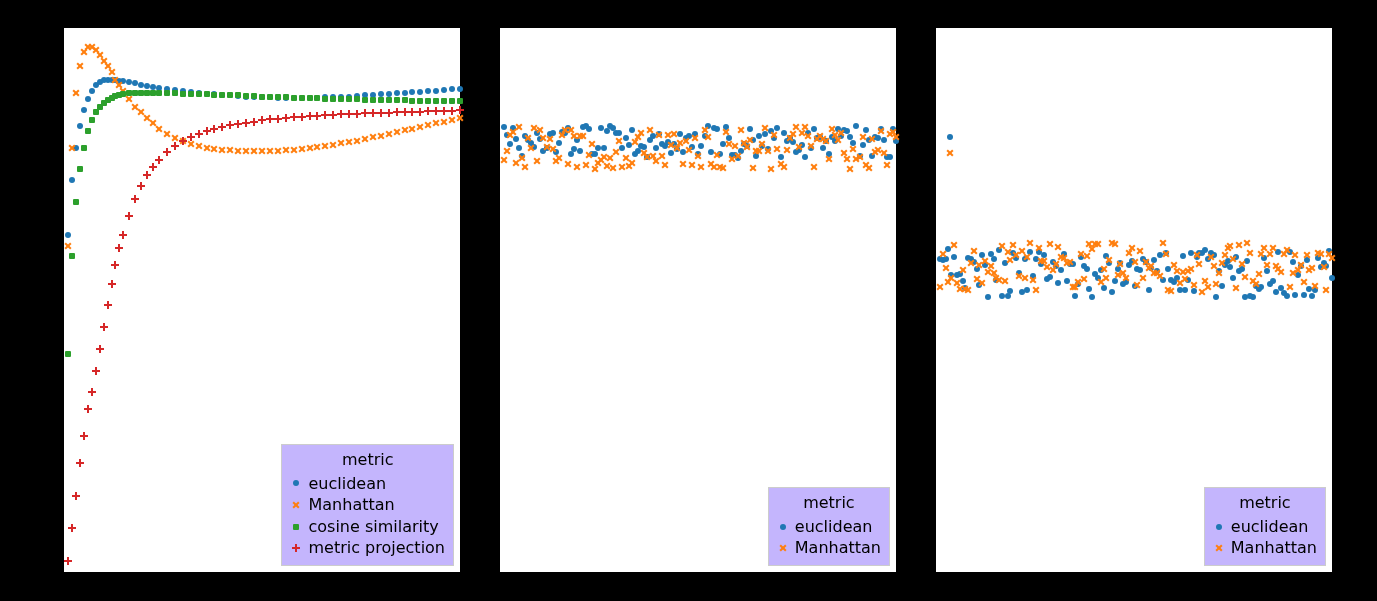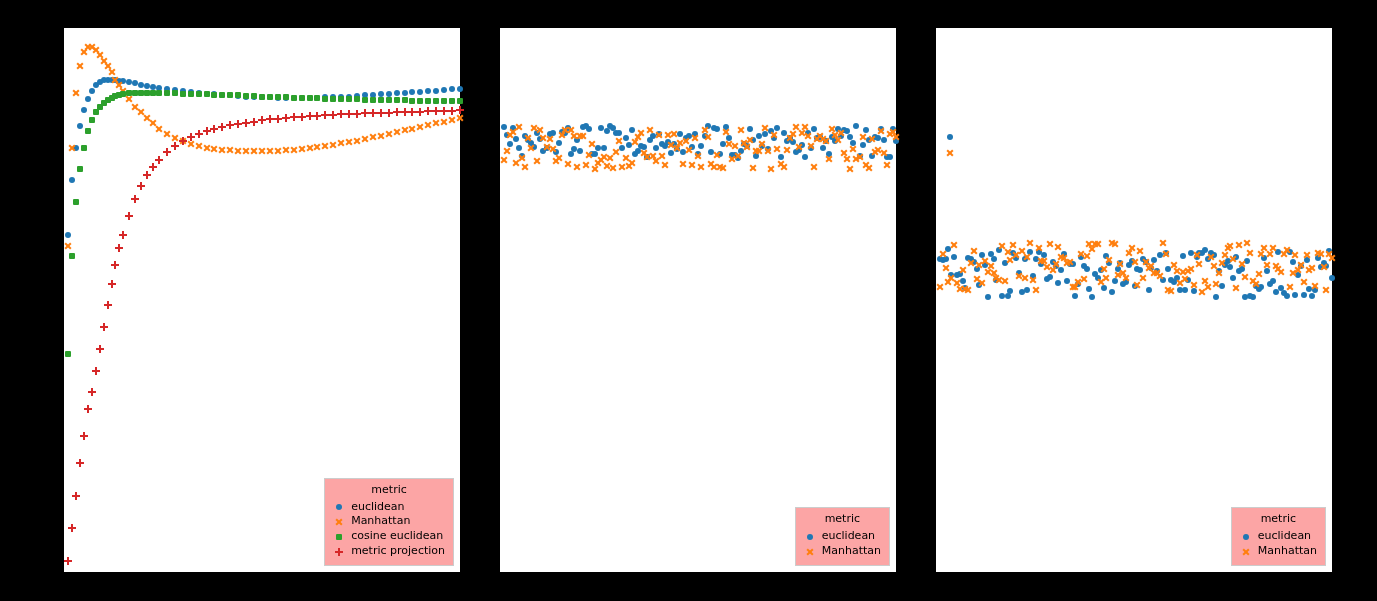--- a/index.html
+++ b/index.html
@@ -63,10 +63,10 @@
 
   .legend {
     position: absolute;
-    background: #fca5a5;
+    background: #c4b5fd;
     border: 1px solid #ccc;
     padding: 4px 8px 6px 8px;
-    font-size: 11px;
+    font-size: 16px;
     line-height: 1.35;
   }
   .legend .title {

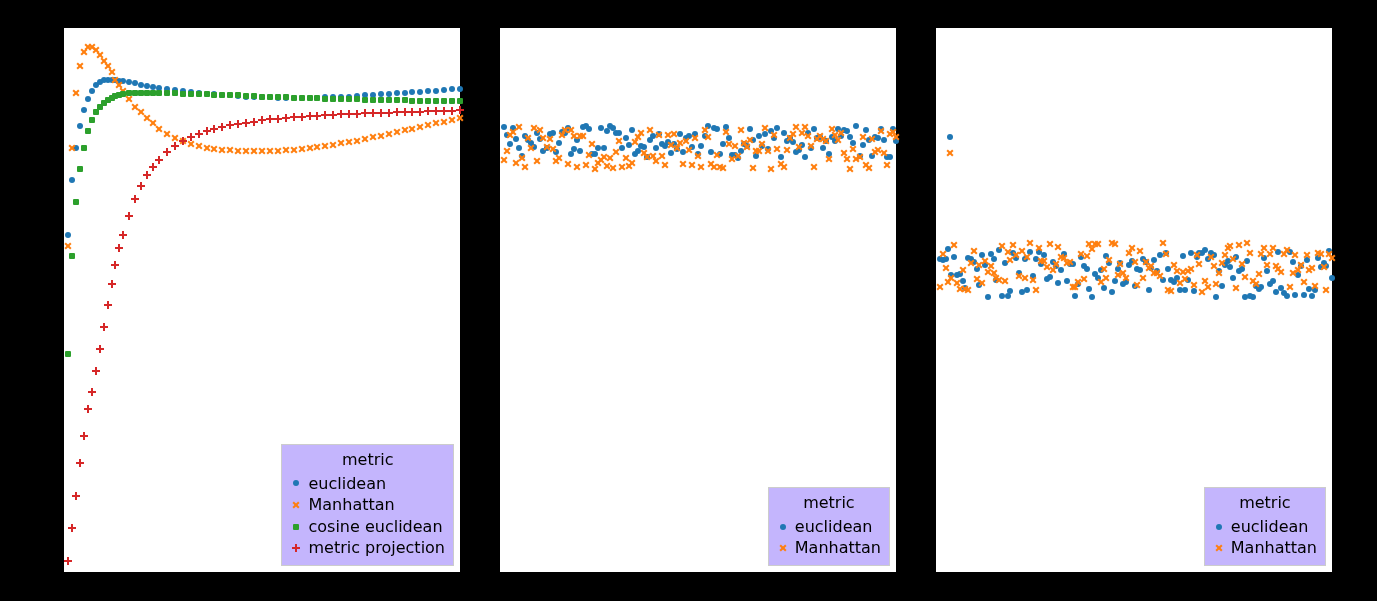--- a/index.html
+++ b/index.html
@@ -350,7 +350,7 @@
         <span class="swatch">
             <span class="marker square" style="background:#2ca02c"></span>
           </span>
-        <span>cosine euclidean</span>
+        <span>cosine similarity</span>
       </div>
       <div class="row">
         <span class="swatch">

